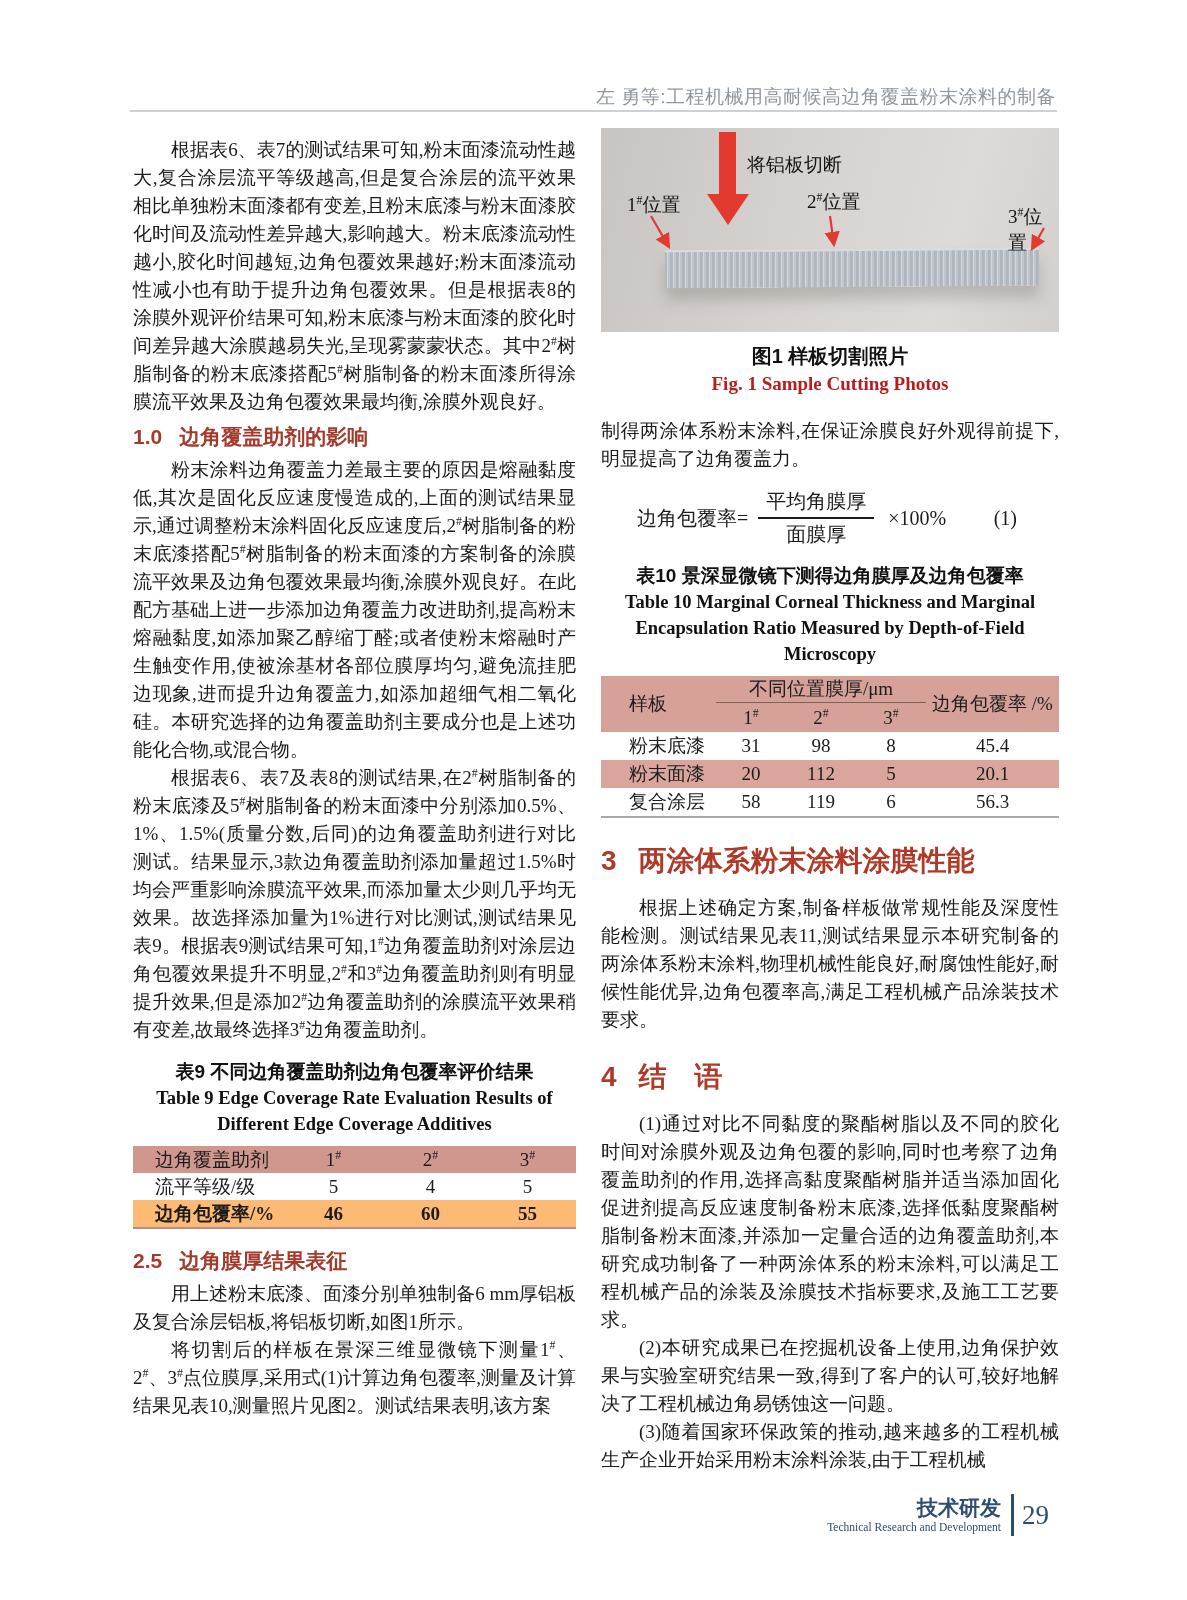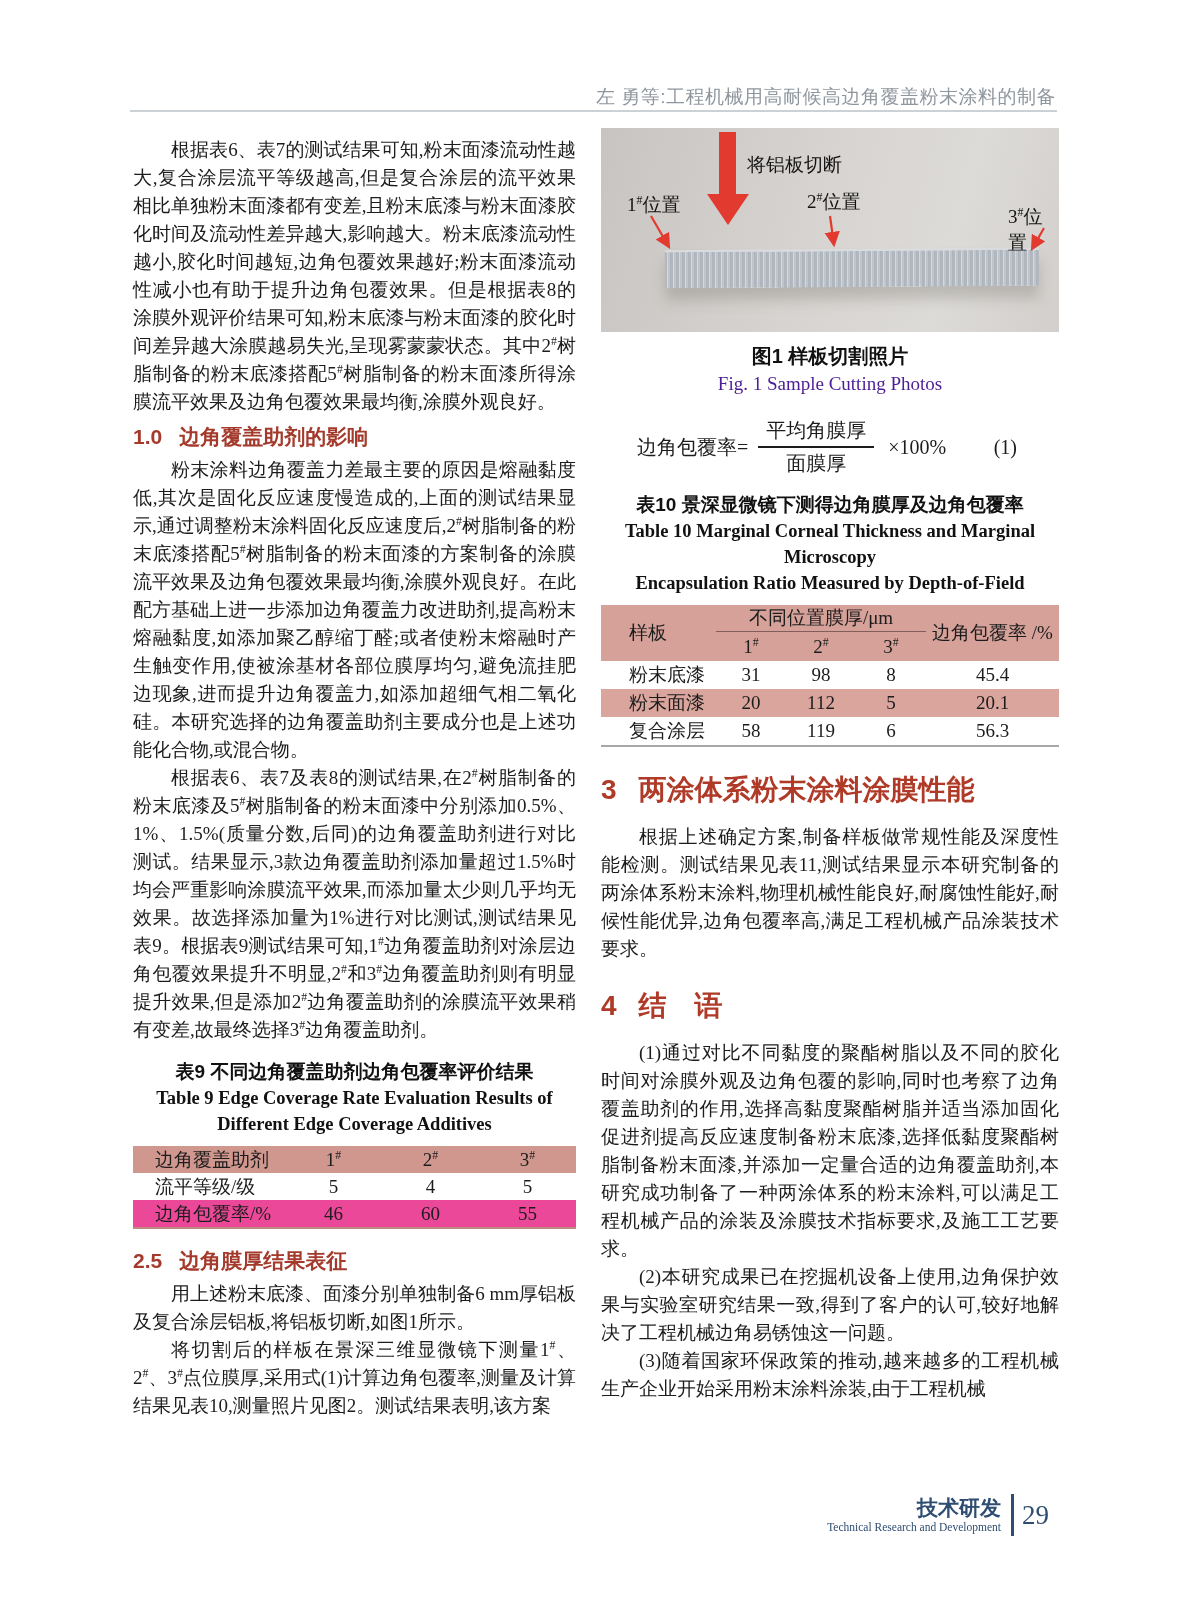--- a/index.html
+++ b/index.html
@@ -95,7 +95,7 @@
     font-family:"Liberation Sans","DejaVu Sans",sans-serif;
     font-weight:bold; font-size:20px; color:#111;
   }
-  .cap-en { margin:3px 0 22px 0; text-align:center; font-weight:normal; font-size:19px; color:#4c1d95; }
+  .cap-en { margin:3px 0 22px 0; text-align:center; font-weight:bold; font-size:19px; color:#b91c1c; }
 
   
   .formula { display:flex; align-items:center; margin:15px 0 1px 0; font-size:20px; }

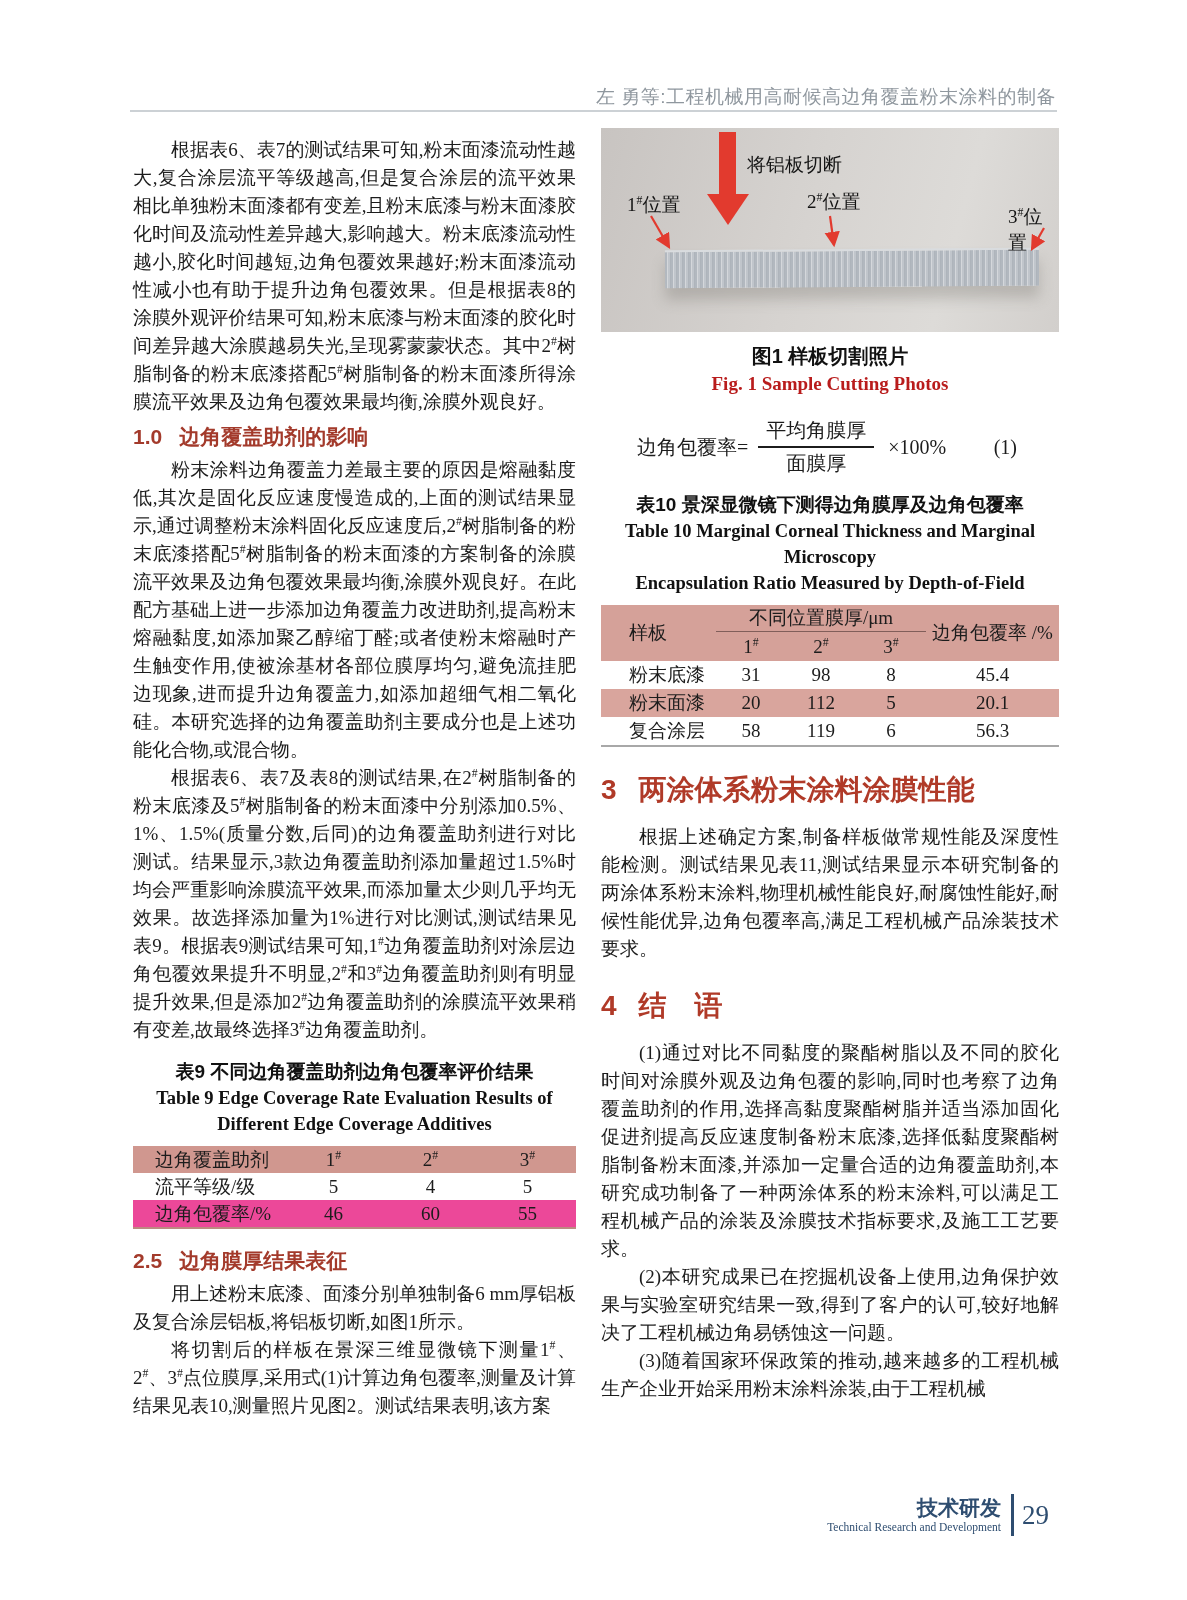--- a/index.html
+++ b/index.html
@@ -198,6 +198,7 @@
     <div class="cap-zh">图1  样板切割照片</div>
     <div class="cap-en">Fig. 1  Sample Cutting Photos</div>
 
+    <p class="t">制得两涂体系粉末涂料,在保证涂膜良好外观得前提下,明显提高了边角覆盖力。</p>
 
     <div class="formula">
       <span class="f-lhs">边角包覆率=</span>

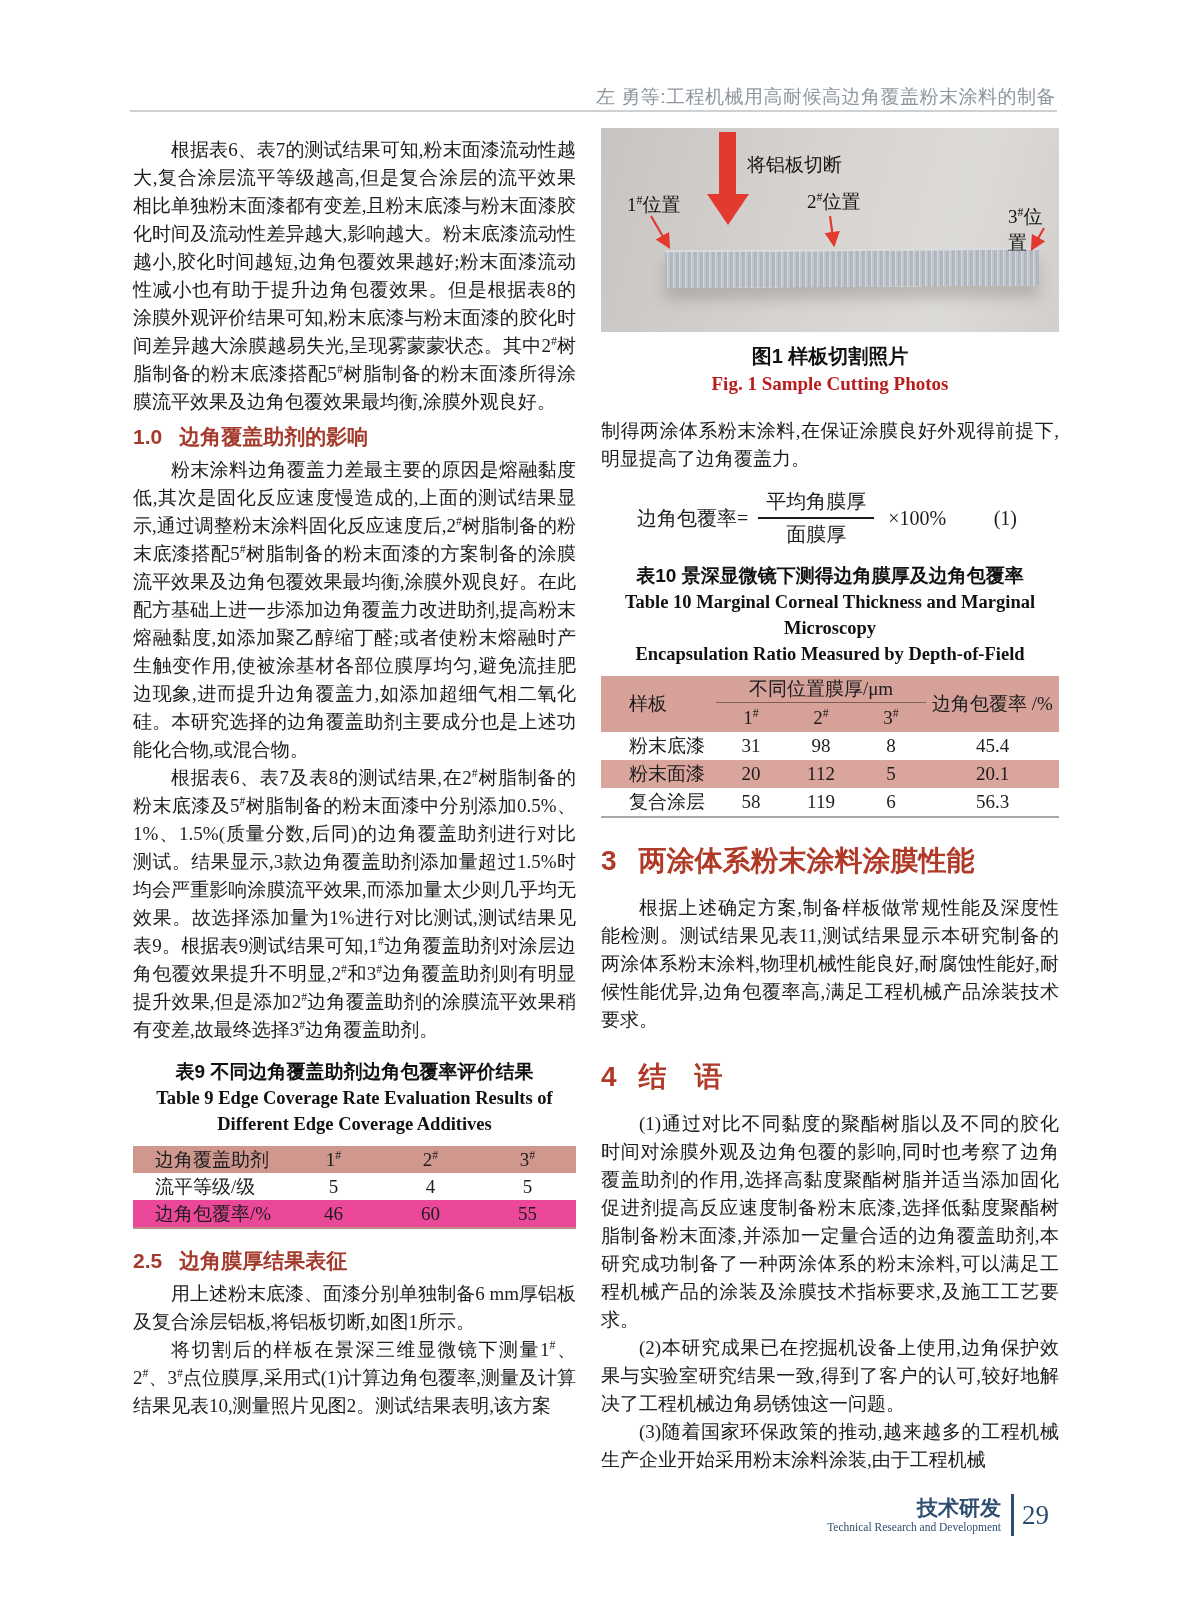--- a/index.html
+++ b/index.html
@@ -213,8 +213,8 @@
     <div class="tbl-title">
       <div class="tt-zh">表10  景深显微镜下测得边角膜厚及边角包覆率</div>
       <div class="tt-en">Table 10  Marginal Corneal Thickness and Marginal</div>
+      <div class="tt-en">Encapsulation Ratio Measured by Depth-of-Field</div>
       <div class="tt-en">Microscopy</div>
-      <div class="tt-en">Encapsulation Ratio Measured by Depth-of-Field</div>
     </div>
 
     <div class="table10">

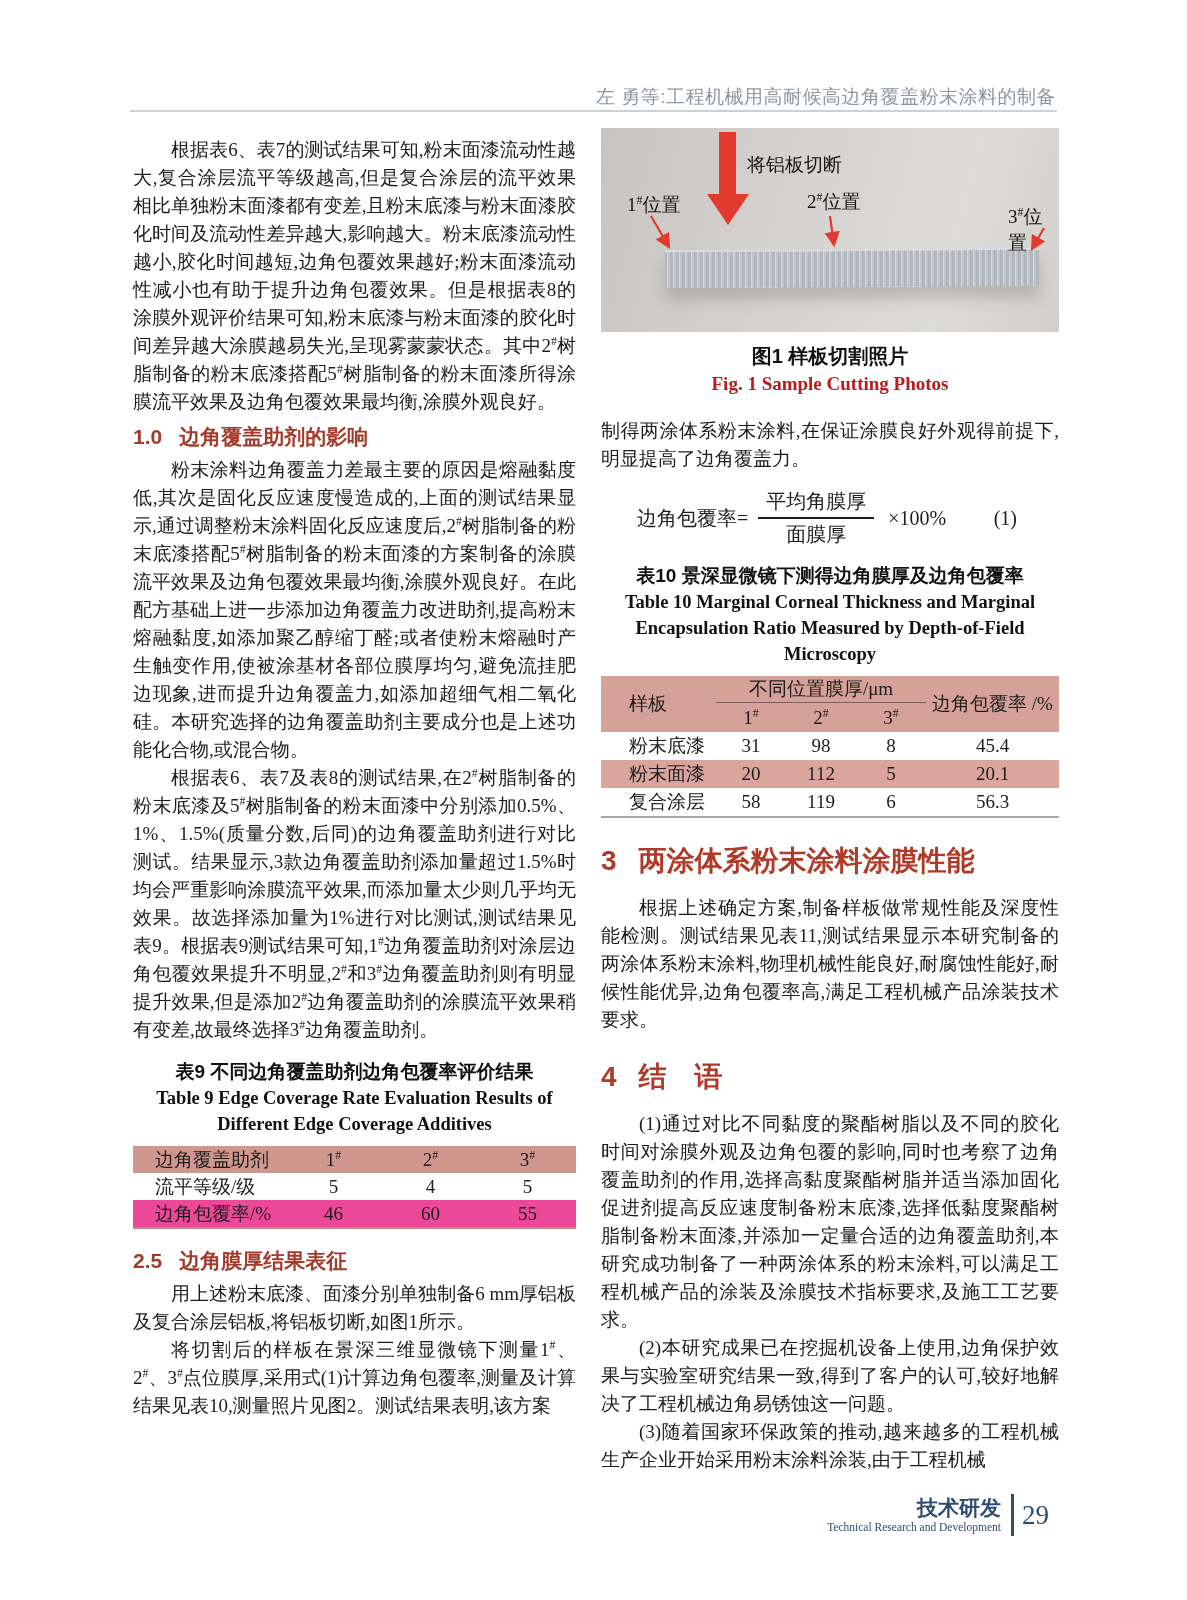--- a/index.html
+++ b/index.html
@@ -52,7 +52,7 @@
   .table9 { border-bottom:2px solid #bd8b81; font-size:19px; }
   .t9-row { display:flex; height:27px; align-items:center; }
   .t9-row.head   { background:#d0978f; }
-  .t9-row.stripe { background:#ec4899; }
+  .t9-row.stripe { background:#fdba74;font-weight:bold; }
   .t9-c0 { width:152px; padding-left:22px; }
   .t9-c  { width:97px; text-align:center; }
 

